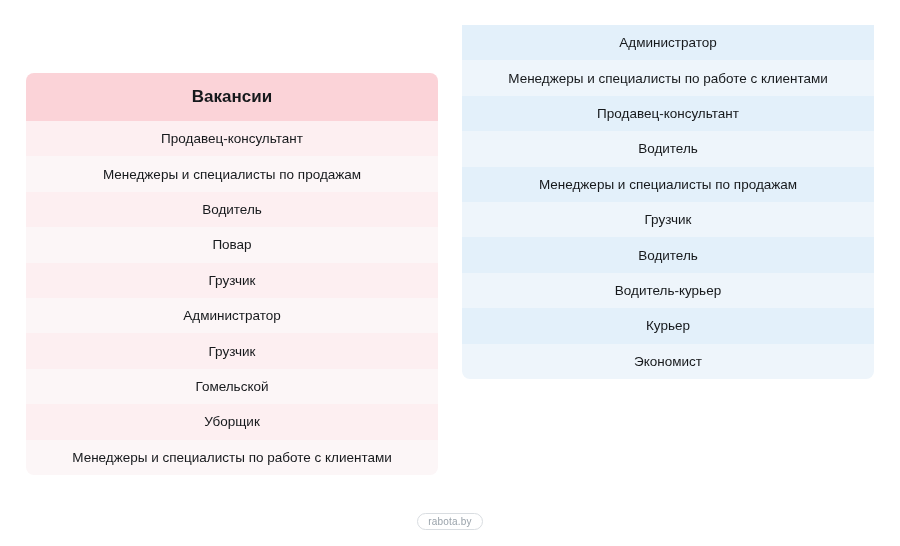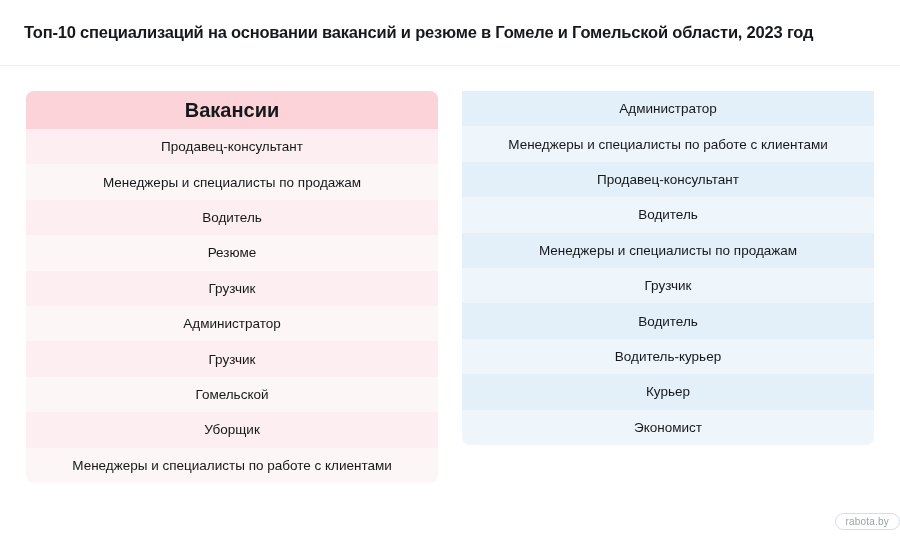--- a/index.html
+++ b/index.html
@@ -104,9 +104,6 @@
 
 <div class="page">
 
-  <div class="header">
-    <div class="header-title">Топ-10 специализаций на основании вакансий и резюме в Гомеле и Гомельской области, 2023 год</div>
-  </div>
 
   <div class="columns">
 

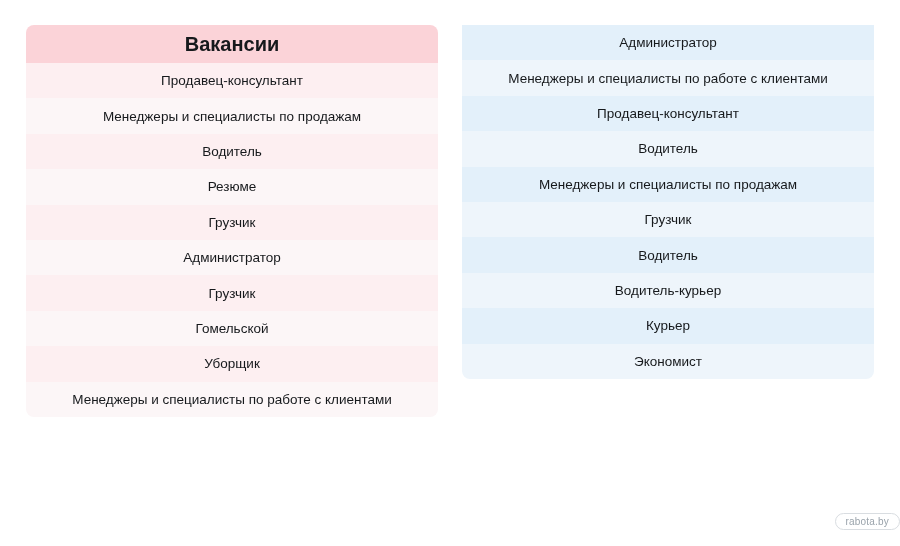--- a/index.html
+++ b/index.html
@@ -48,13 +48,14 @@
   }
   .col-header {
     border-radius: 8px 8px 0 0;
-    height: 38px;
+    height: 48px;
     display: flex;
     align-items: center;
     justify-content: center;
-    font-size: 20px;
+    font-size: 17px;
     font-weight: bold;
     color: #16191c;
+    margin-top: 48px;
   }
   .col-body {
     border-radius: 0 0 8px 8px;

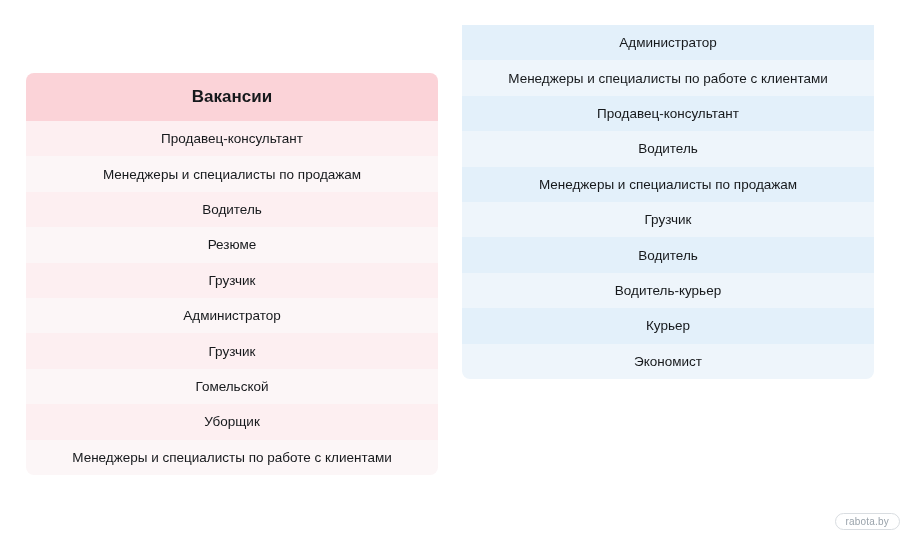--- a/index.html
+++ b/index.html
@@ -114,7 +114,7 @@
         <div class="row">Продавец-консультант</div>
         <div class="row">Менеджеры и специалисты по продажам</div>
         <div class="row">Водитель</div>
-        <div class="row">Резюме</div>
+        <div class="row">Повар</div>
         <div class="row">Грузчик</div>
         <div class="row">Администратор</div>
         <div class="row">Грузчик</div>

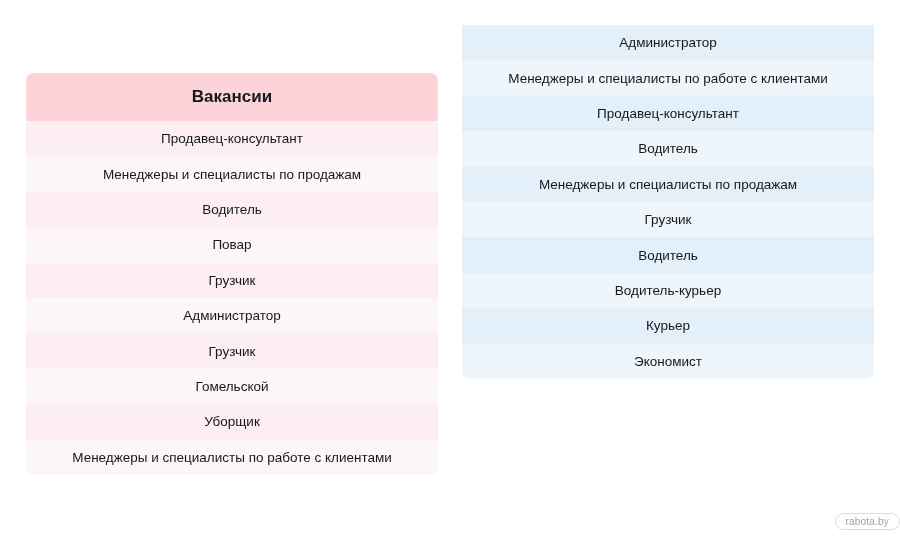--- a/index.html
+++ b/index.html
@@ -88,7 +88,7 @@
     right: 0;
     bottom: 16px;
     display: flex;
-    justify-content: flex-end;
+    justify-content: center;
   }
   .badge {
     border: 1px solid #d9dde1;

